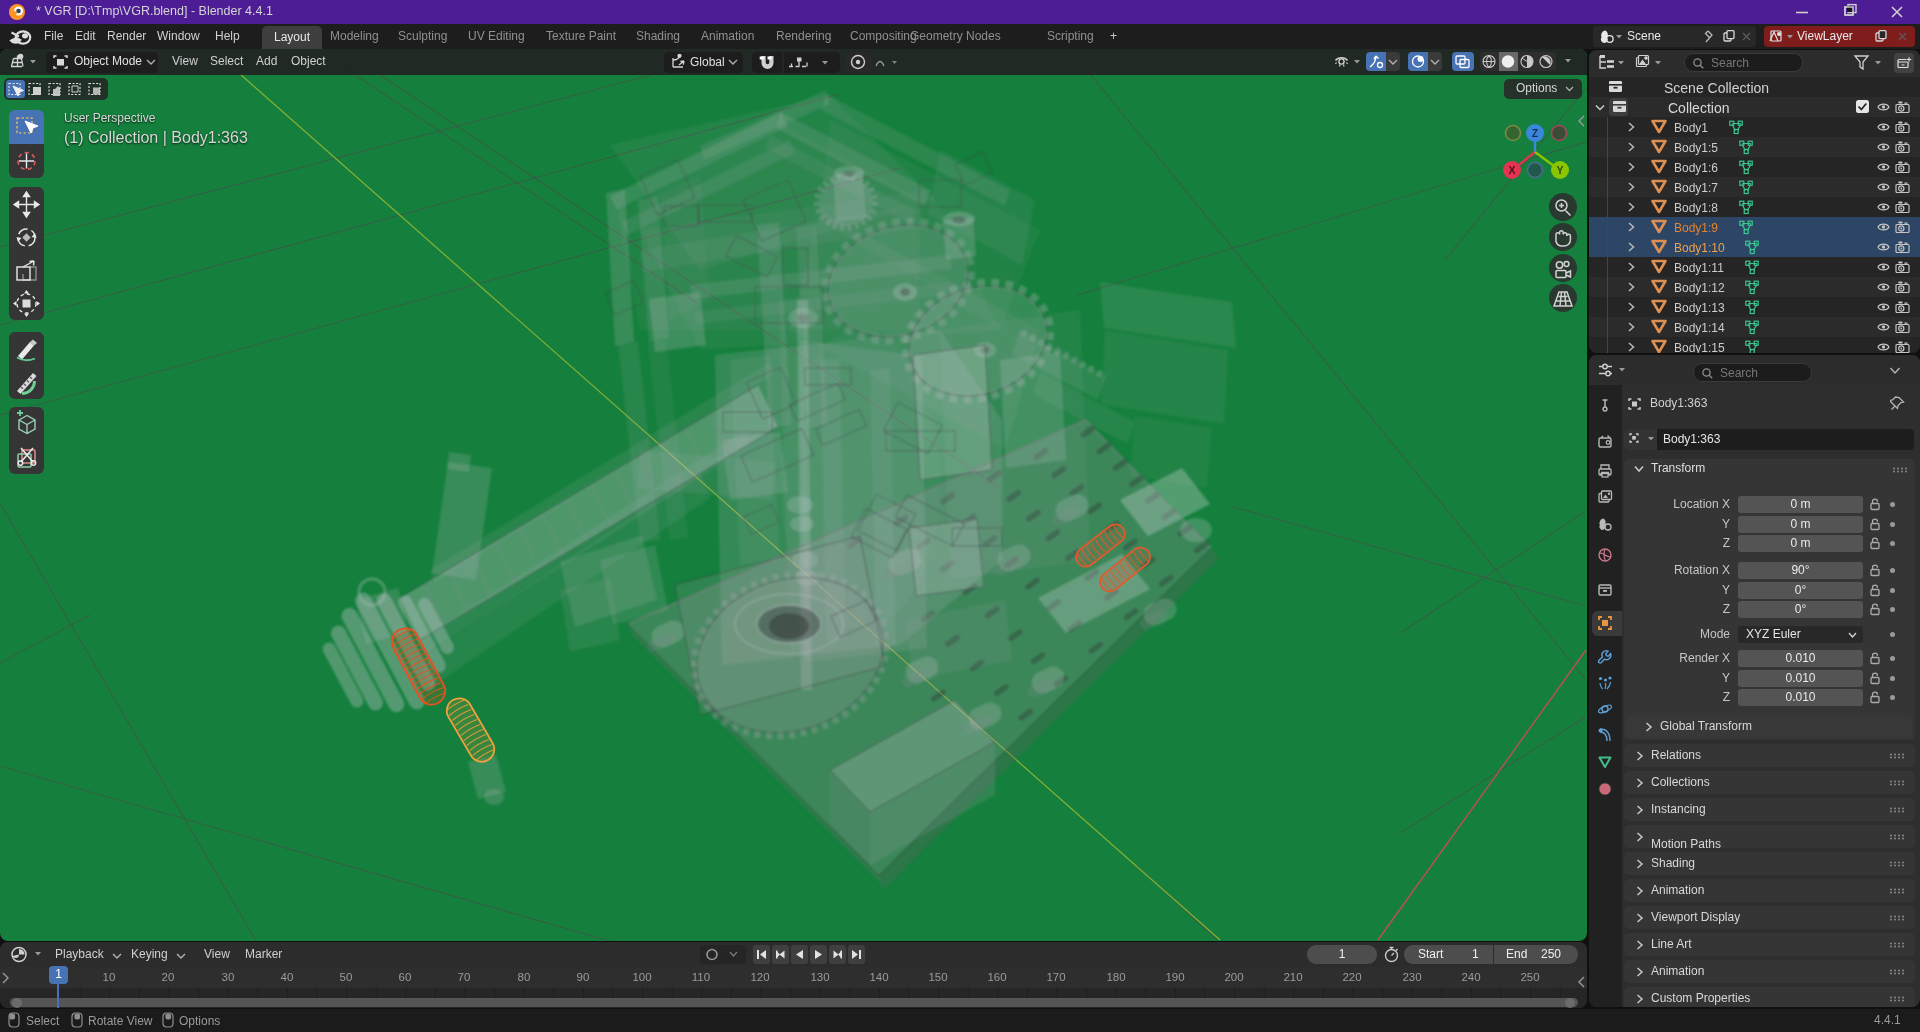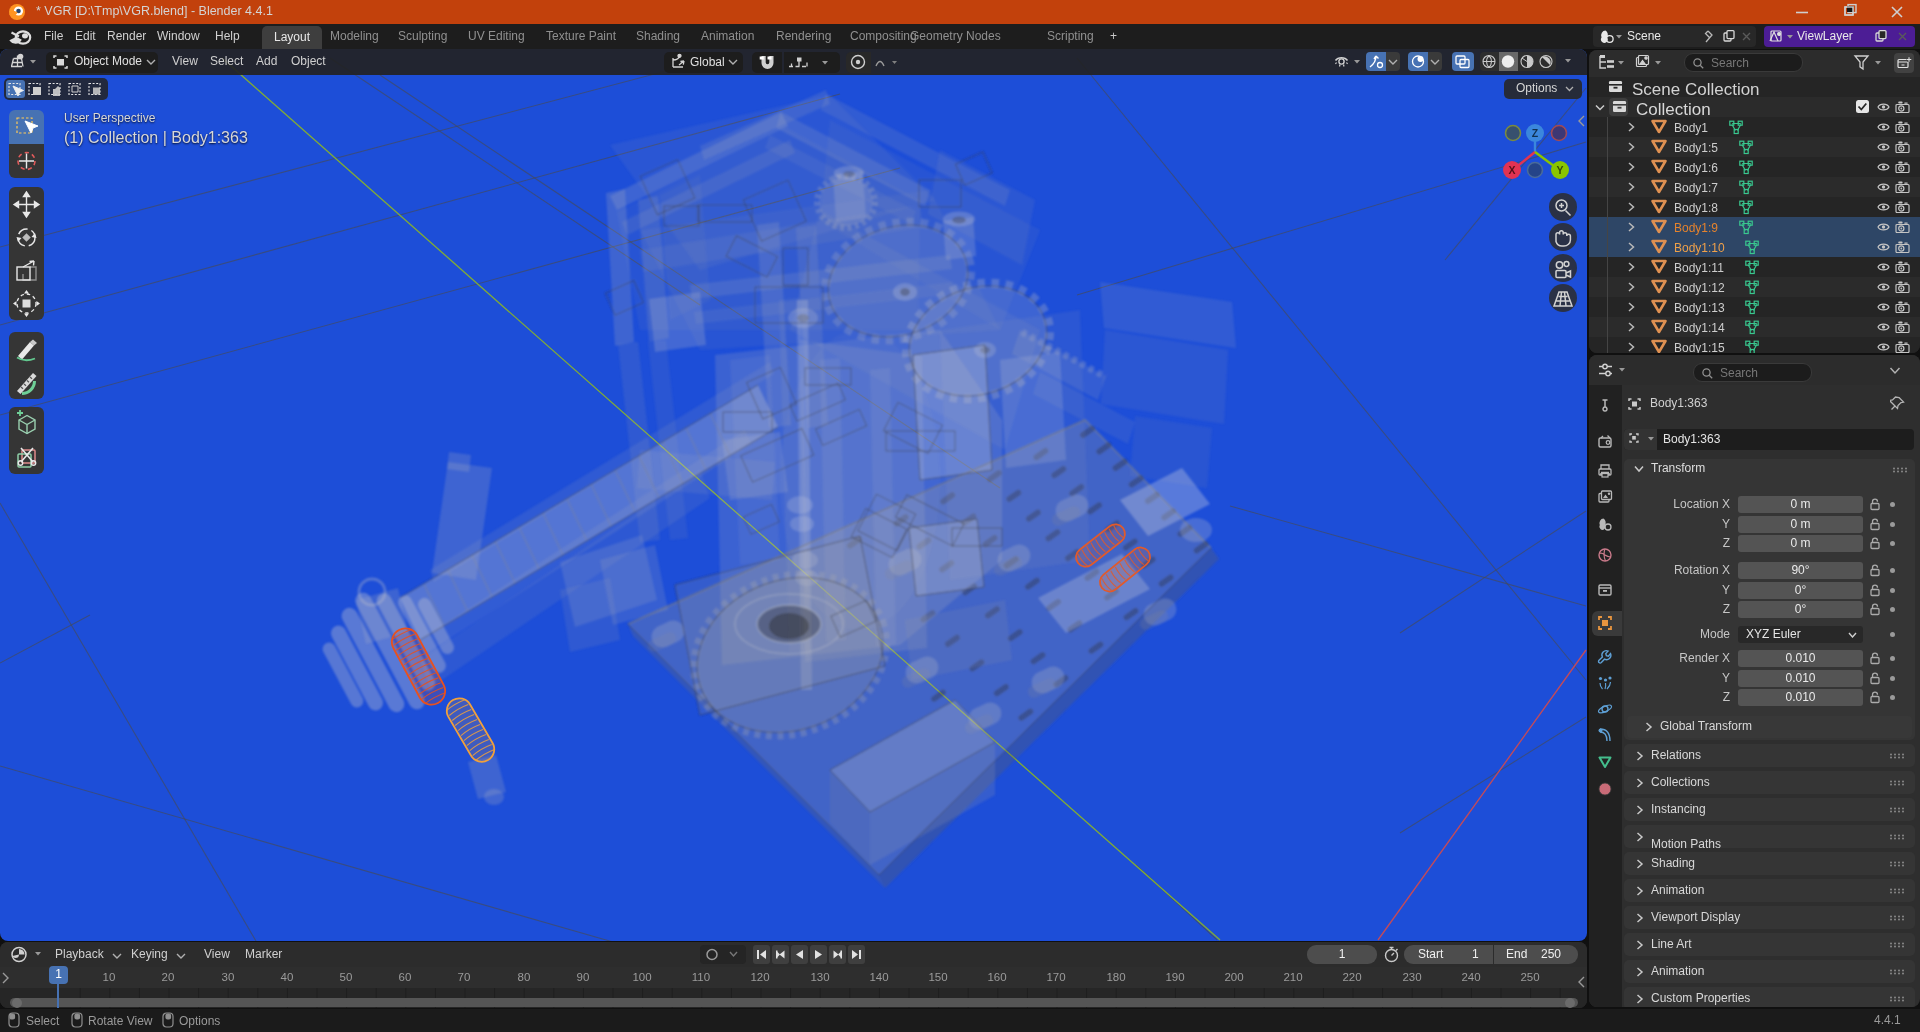--- a/index.html
+++ b/index.html
@@ -6,7 +6,7 @@
 html,body { width:1920px; height:1032px; overflow:hidden; background:#101010;
   font-family:"Liberation Sans", sans-serif; }
 .abs { position:absolute; }
-#titlebar { position:absolute; left:0; top:0; width:1920px; height:24px; background:#c2410c;
+#titlebar { position:absolute; left:0; top:0; width:1920px; height:24px; background:#4c1d95;
   color:#d4d4d4; font-size:12.5px; }
 #topbar { position:absolute; left:0; top:24px; width:1920px; height:25px; background:#1d1d1d; }
 #viewport { position:absolute; left:0; top:49px; width:1587px; height:892px; background:#1d4ed8;

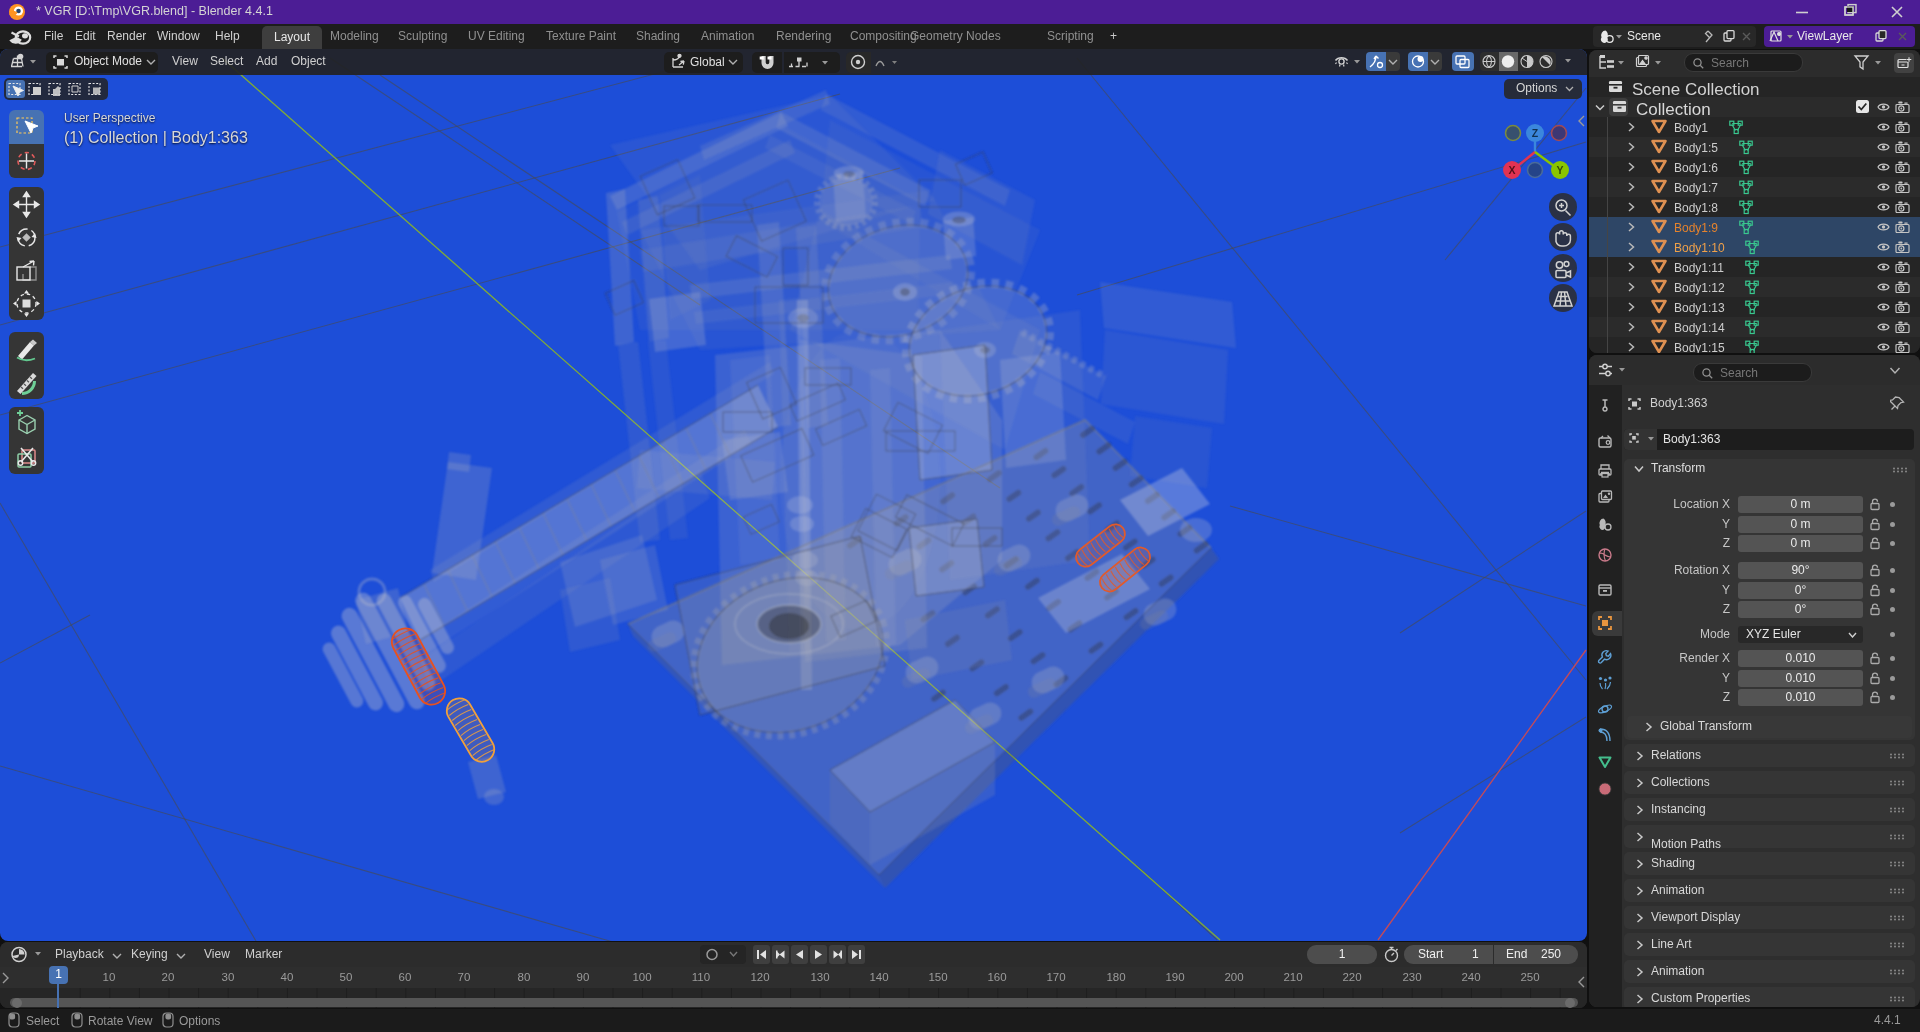--- a/index.html
+++ b/index.html
@@ -93,7 +93,7 @@
     </svg>
   </div>
 
-  <div class="abs" style="left:1764px;top:2px;width:151px;height:21px;background:#4c1d95;border-radius:4px">
+  <div class="abs" style="left:1764px;top:2px;width:151px;height:21px;background:#7f1d1d;border-radius:4px">
     <svg class="abs" style="left:4px;top:3px" width="26" height="15" viewBox="0 0 26 15">
       <g fill="none" stroke="#e0e0e0" stroke-width="1.2">
         <path d="M2 12 l4-9 4 9"></path>

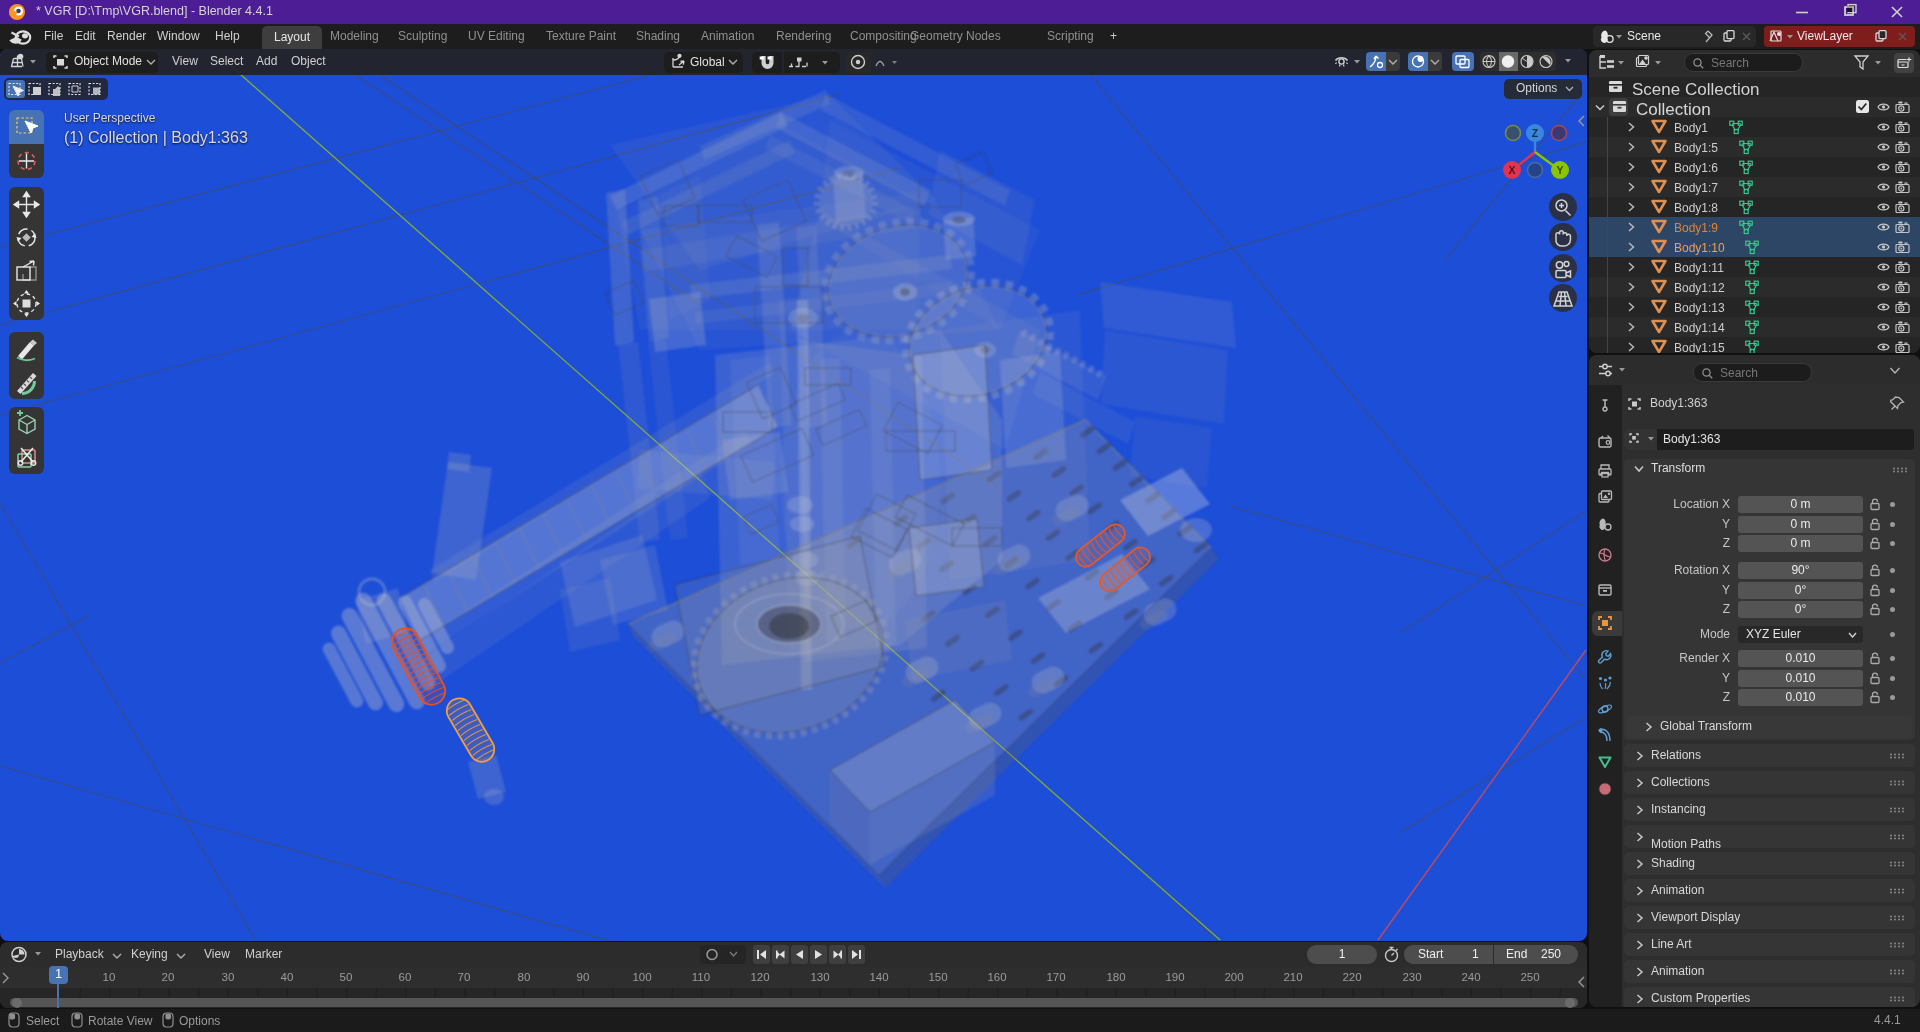--- a/index.html
+++ b/index.html
@@ -9,7 +9,7 @@
 #titlebar { position:absolute; left:0; top:0; width:1920px; height:24px; background:#4c1d95;
   color:#d4d4d4; font-size:12.5px; }
 #topbar { position:absolute; left:0; top:24px; width:1920px; height:25px; background:#1d1d1d; }
-#viewport { position:absolute; left:0; top:49px; width:1587px; height:892px; background:#1d4ed8;
+#viewport { position:absolute; left:0; top:49px; width:1587px; height:892px; background:#15803d;
   border-radius:8px; overflow:hidden; }
 #outliner { position:absolute; left:1589px; top:50px; width:331px; height:303px; background:#262626;
   border-radius:8px; overflow:hidden; }

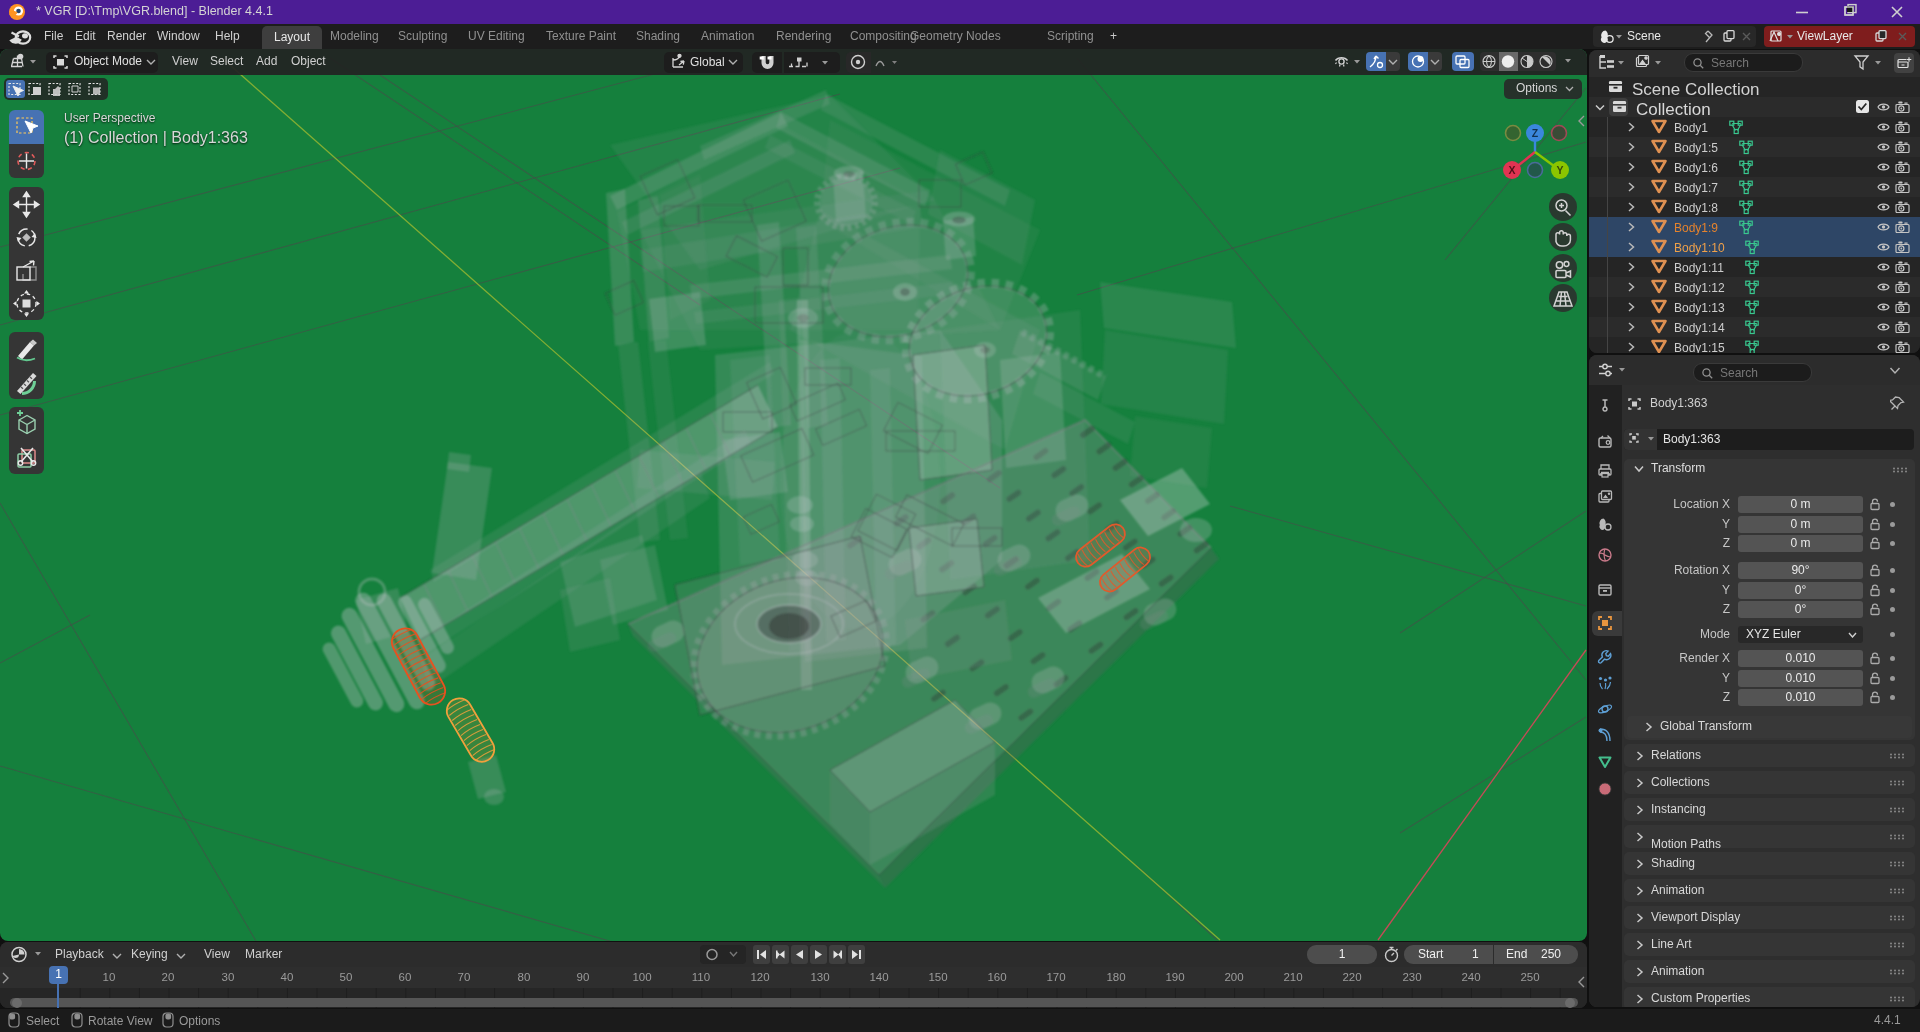--- a/index.html
+++ b/index.html
@@ -21,7 +21,7 @@
 .menutxt { color:#d0d0d0; font-size:12px; }
 .tab { position:absolute; top:5px; color:#909090; font-size:12px; }
 .orow { position:absolute; left:0; width:331px; height:20px; }
-.oname { font-size:17px; }
+.oname { font-size:14px;margin-left:32px; }
 .plabel { position:absolute; left:0; width:141px; text-align:right; color:#c6c6c6; font-size:12px; padding-top:1px; }
 .pinput { position:absolute; left:149px; width:125px; height:17px; background:#545454; border-radius:3px;
   color:#eaeaea; font-size:12px; text-align:center; padding-top:1px; }

